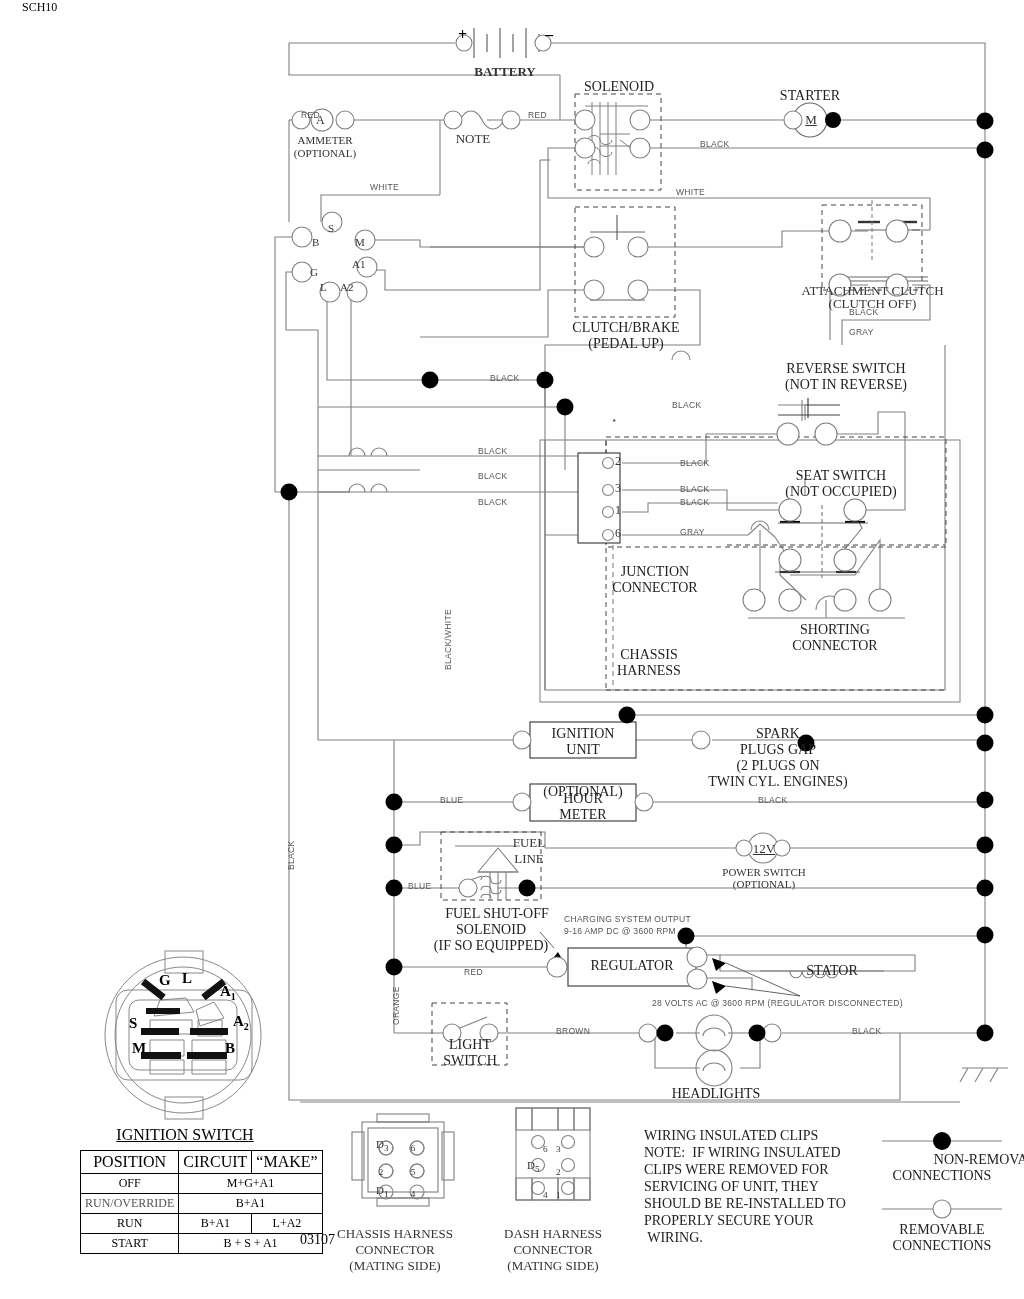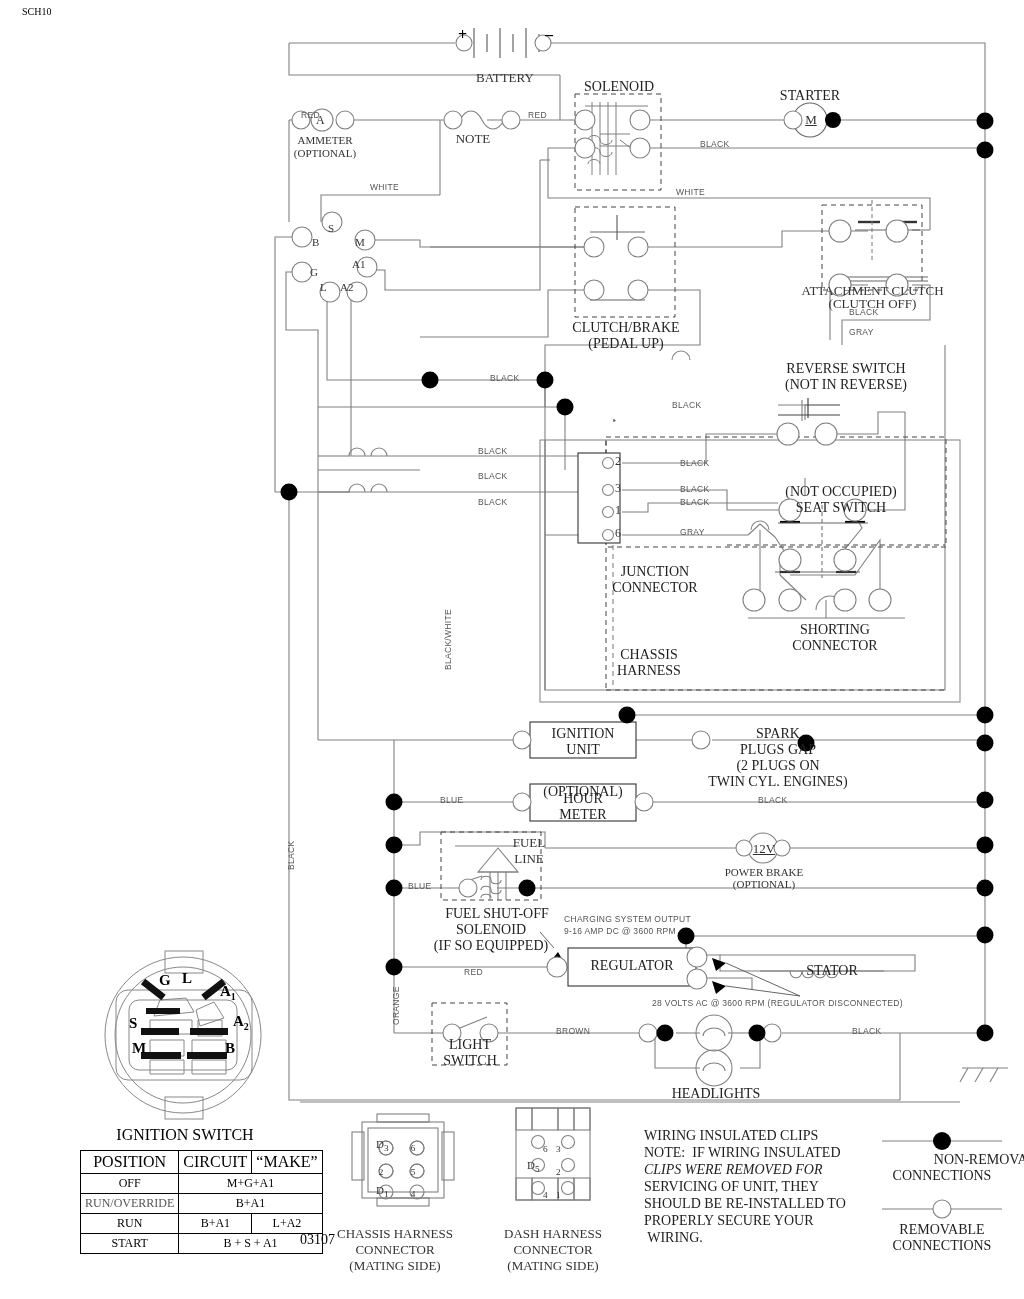--- a/index.html
+++ b/index.html
@@ -498,7 +498,7 @@
     <line x1="300" y1="1102" x2="960" y2="1102" stroke="#808080" stroke-width="1"></line>
   </svg>
 
-  <div class="lbl serif" style="left:22px;top:6px;font-size:10px;">SCH10</div>
+  <div class="lbl serif" style="left:22px;top:0;font-size:12px;">SCH10</div>
 
   <div class="lbl" style="left:458px;top:26px;font-size:16px;font-weight:bold;">+</div>
   <div class="lbl" style="left:545px;top:26px;font-size:16px;font-weight:bold;">–</div>

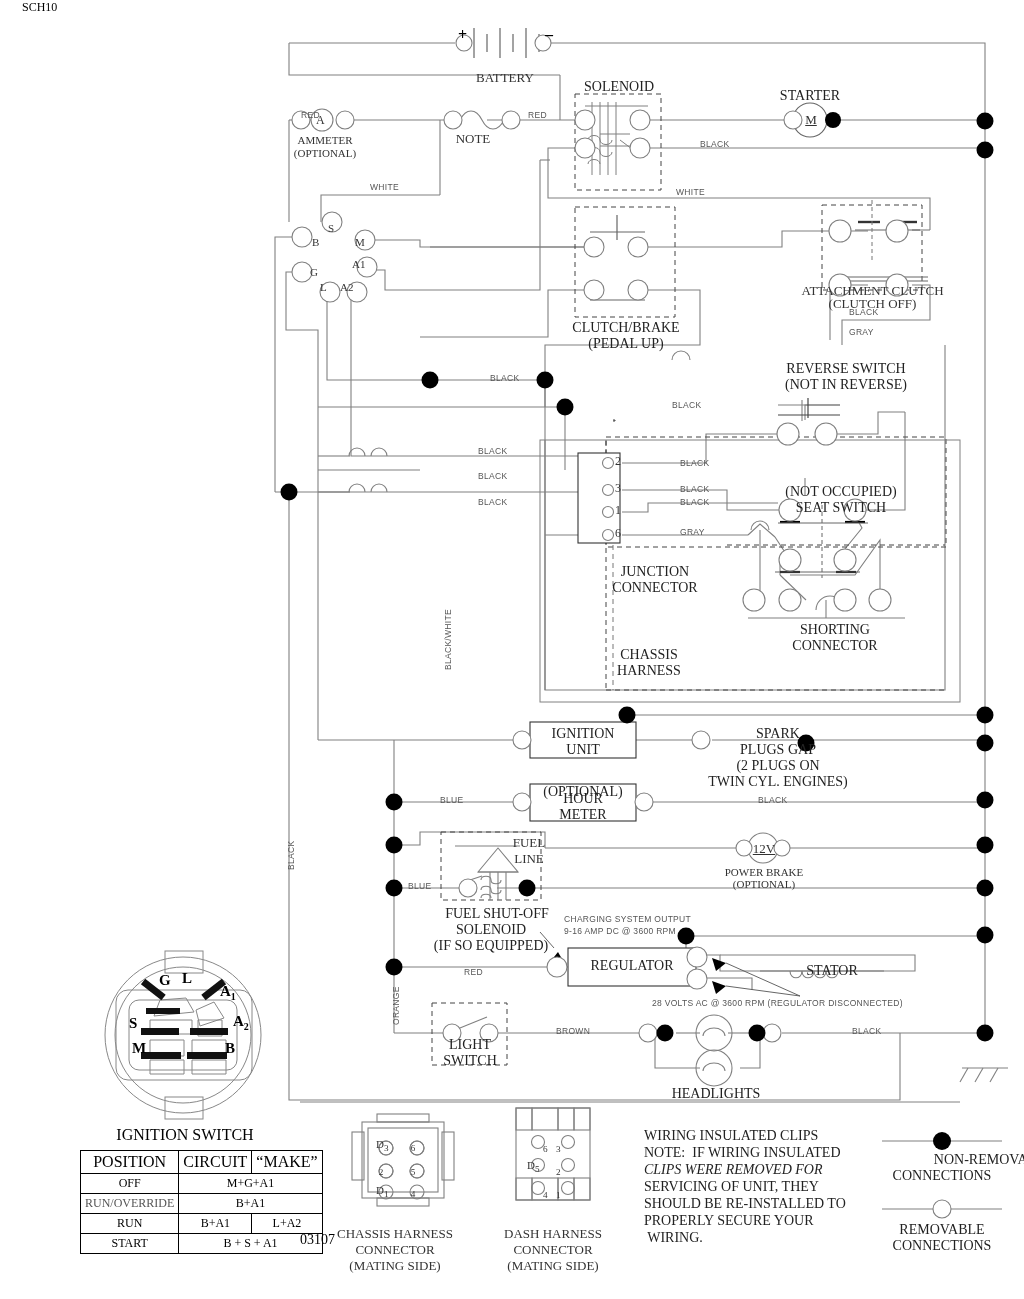--- a/index.html
+++ b/index.html
@@ -502,7 +502,7 @@
 
   <div class="lbl" style="left:458px;top:26px;font-size:16px;font-weight:bold;">+</div>
   <div class="lbl" style="left:545px;top:26px;font-size:16px;font-weight:bold;">–</div>
-  <div class="lbl comp" style="left:470px;top:70px;width:70px;">BATTERY</div>
+  <div class="lbl comp" style="left:470px;top:64px;width:70px;font-weight:bold;">BATTERY</div>
 
   <div class="lbl wirelbl" style="left:301px;top:110px;">RED</div>
   <div class="lbl comp" style="left:316px;top:113px;font-size:12px;">A</div>

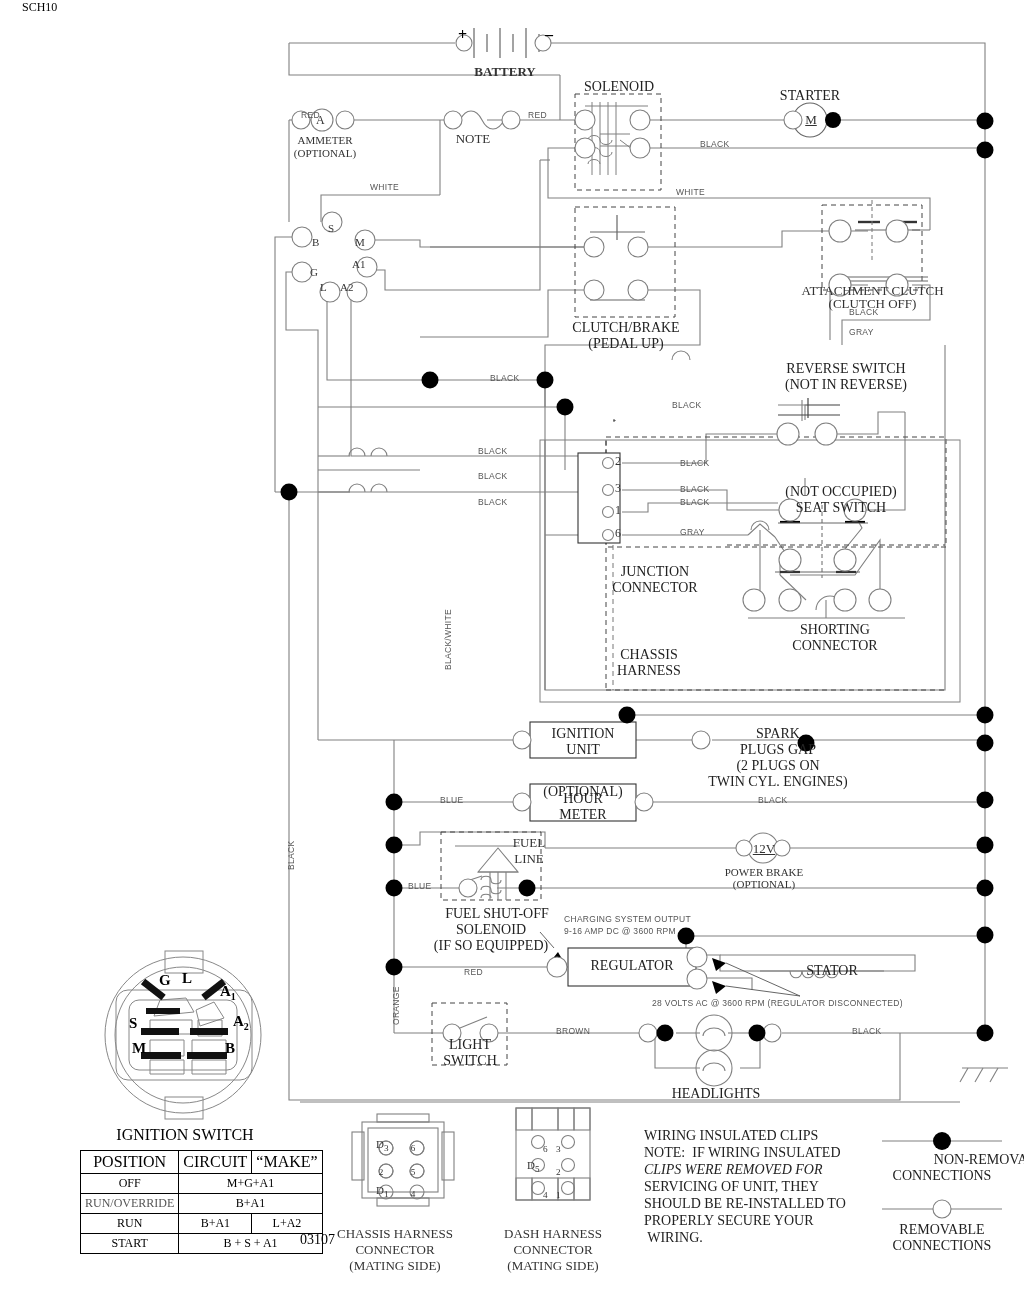--- a/index.html
+++ b/index.html
@@ -538,7 +538,7 @@
   <div class="lbl comp big" style="left:748px;top:361px;width:196px;">REVERSE SWITCH</div>
   <div class="lbl comp big" style="left:748px;top:377px;width:196px;">(NOT IN REVERSE)</div>
 
-  <div class="lbl comp big" style="left:748px;top:468px;width:186px;margin-top:32px;">SEAT SWITCH</div>
+  <div class="lbl comp big" style="left:748px;top:468px;width:186px;">SEAT SWITCH</div>
   <div class="lbl comp big" style="left:748px;top:484px;width:186px;">(NOT OCCUPIED)</div>
 
   <div class="lbl wirelbl" style="left:490px;top:373px;">BLACK</div>

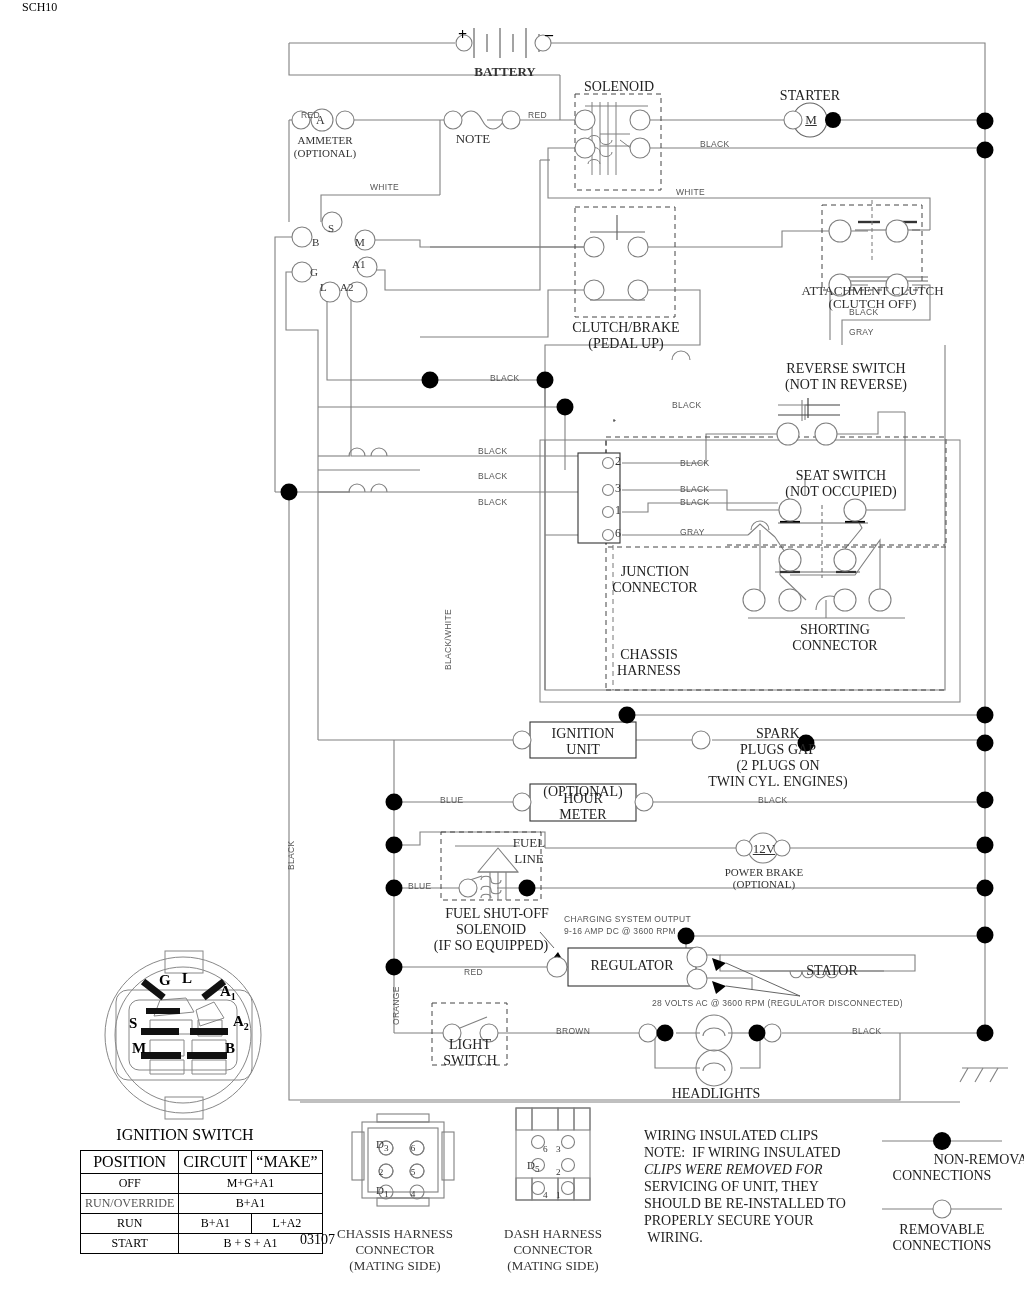--- a/index.html
+++ b/index.html
@@ -589,7 +589,7 @@
   <div class="lbl comp big" style="left:425px;top:938px;width:132px;">(IF SO EQUIPPED)</div>
 
   <div class="lbl comp" style="left:748px;top:841px;width:32px;text-decoration:underline;">12V</div>
-  <div class="lbl comp sml" style="left:709px;top:866px;width:110px;">POWER BRAKE</div>
+  <div class="lbl comp sml" style="left:709px;top:866px;width:110px;">POWER SWITCH</div>
   <div class="lbl comp sml" style="left:709px;top:878px;width:110px;">(OPTIONAL)</div>
 
   <div class="lbl wirelbl" style="left:564px;top:914px;">CHARGING SYSTEM OUTPUT</div>

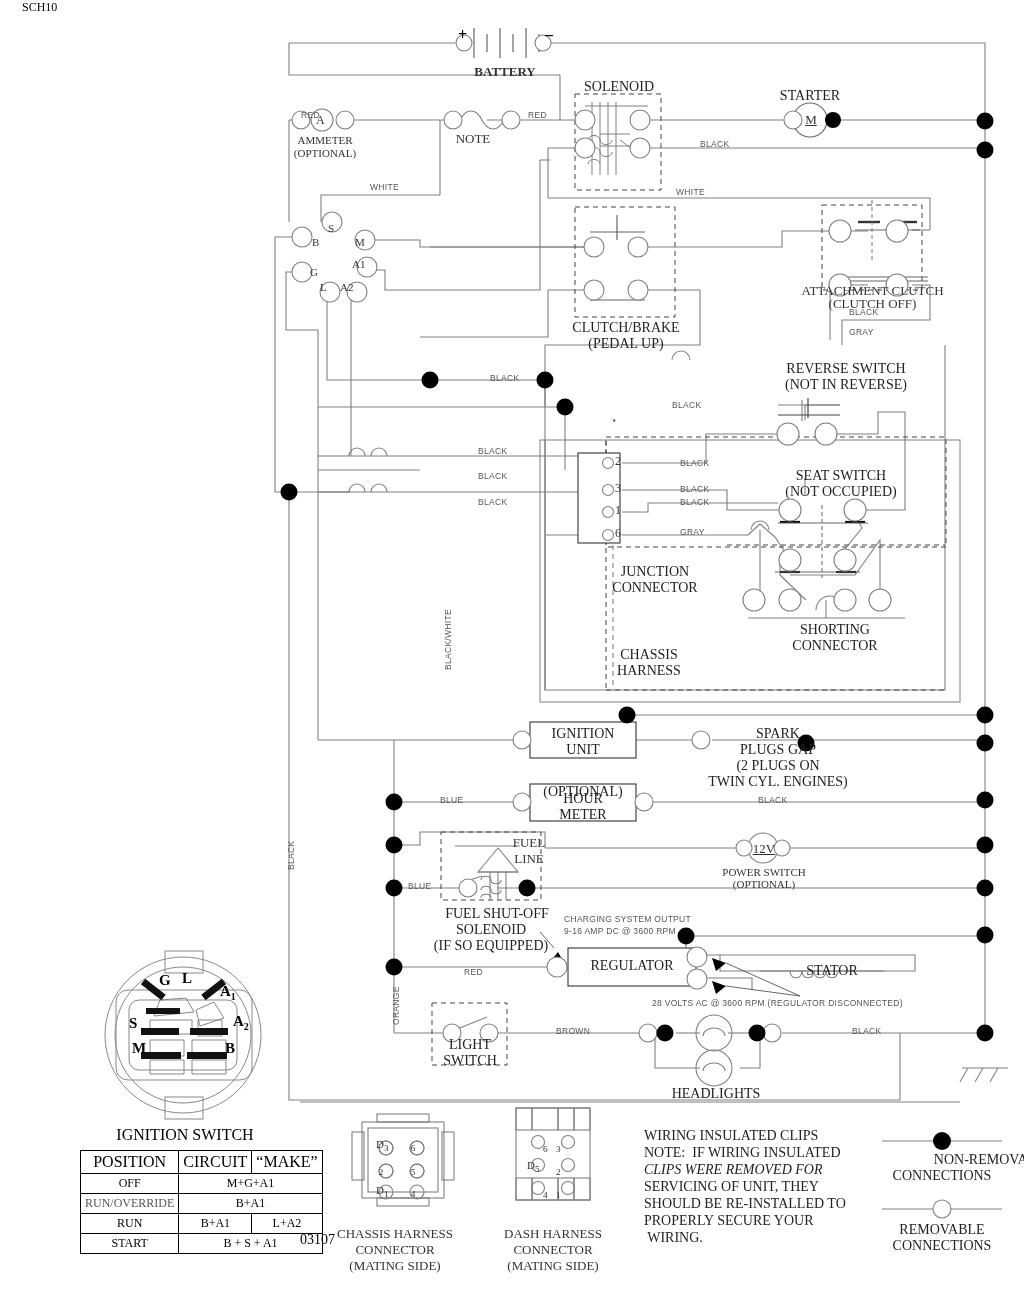--- a/index.html
+++ b/index.html
@@ -614,7 +614,7 @@
   <div class="lbl" style="left:132px;top:1040px;font-size:15px;font-weight:bold;">M</div>
   <div class="lbl" style="left:225px;top:1040px;font-size:15px;font-weight:bold;">B</div>
 
-  <div class="lbl" style="left:95px;top:1126px;width:180px;text-align:center;font-size:16px;">IGNITION SWITCH</div>
+  <div class="lbl" style="left:95px;top:1126px;width:180px;text-align:center;font-size:16px;text-decoration:underline;">IGNITION SWITCH</div>
 
   <table class="tbl" style="left:80px;top:1150px;width:215px;">
     <tbody>

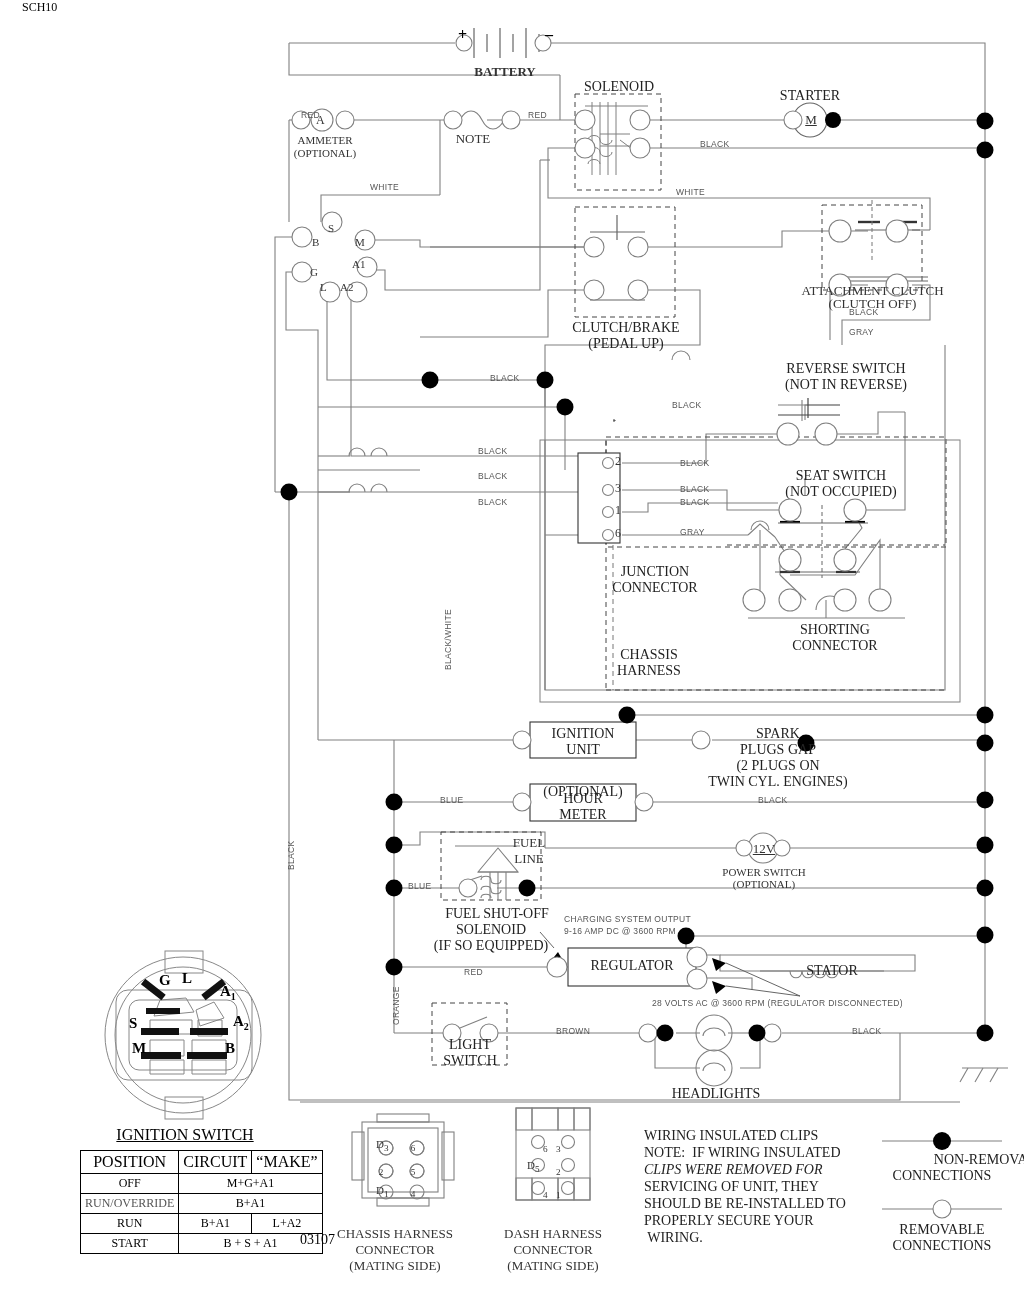--- a/index.html
+++ b/index.html
@@ -669,7 +669,7 @@
 
   <div class="lbl comp big" style="left:644px;top:1128px;text-align:left;">WIRING INSULATED CLIPS</div>
   <div class="lbl comp big" style="left:644px;top:1145px;text-align:left;">NOTE:  IF WIRING INSULATED</div>
-  <div class="lbl comp big" style="left:644px;top:1162px;text-align:left;font-style:italic;">CLIPS WERE REMOVED FOR</div>
+  <div class="lbl comp big" style="left:644px;top:1162px;text-align:left;">CLIPS WERE REMOVED FOR</div>
   <div class="lbl comp big" style="left:644px;top:1179px;text-align:left;">SERVICING OF UNIT, THEY</div>
   <div class="lbl comp big" style="left:644px;top:1196px;text-align:left;">SHOULD BE RE-INSTALLED TO</div>
   <div class="lbl comp big" style="left:644px;top:1213px;text-align:left;">PROPERLY SECURE YOUR</div>

